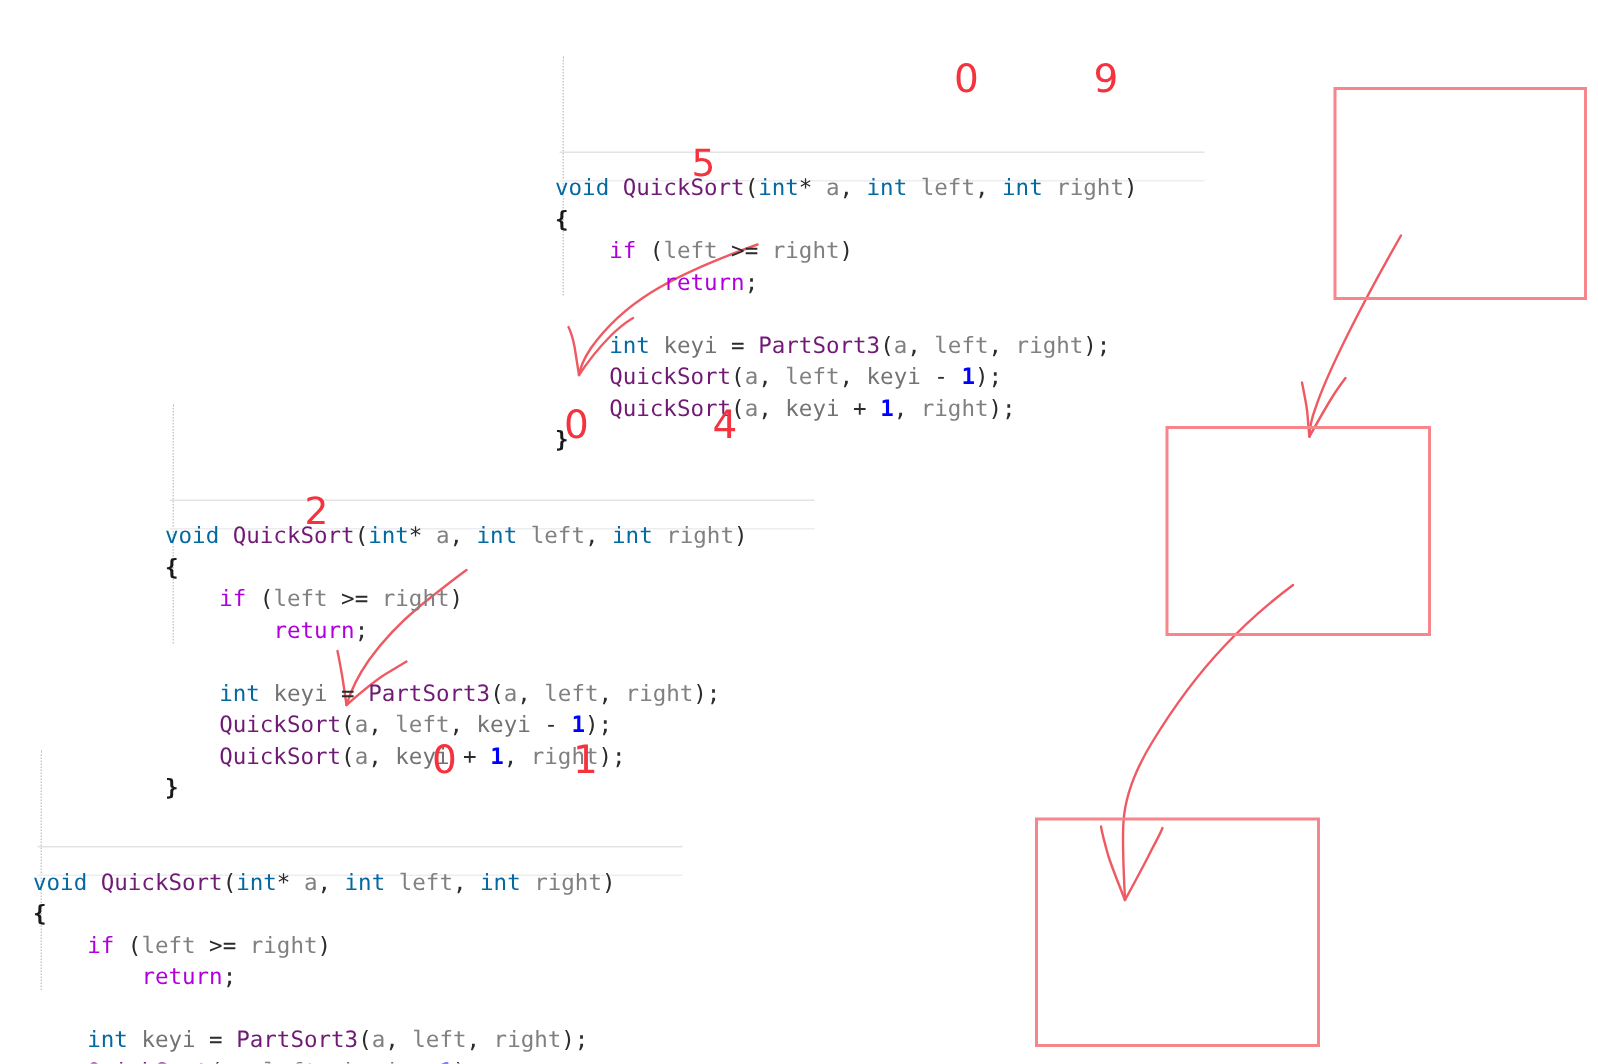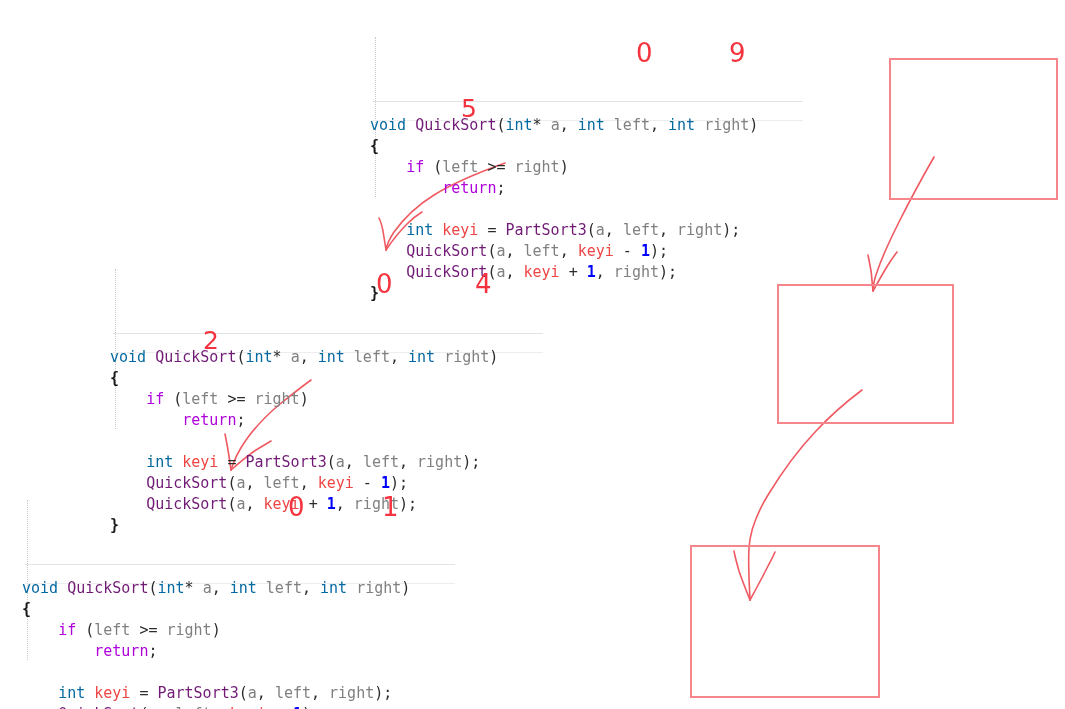--- a/index.html
+++ b/index.html
@@ -30,7 +30,7 @@
   .fn      {color:#701a75;}            
   .ctrl    {color:#af00db;margin-top:32px;}            
   .param   {color:#808080;}            
-  .ident   {color:#ef4444;}            
+  .ident   {color:#737373;}            
   .punct   {color:#2b2b2b;}
   .num     {color:#0000ff;font-weight:bold;}
   .brace   {color:#1a1a1a;font-weight:bold;}

